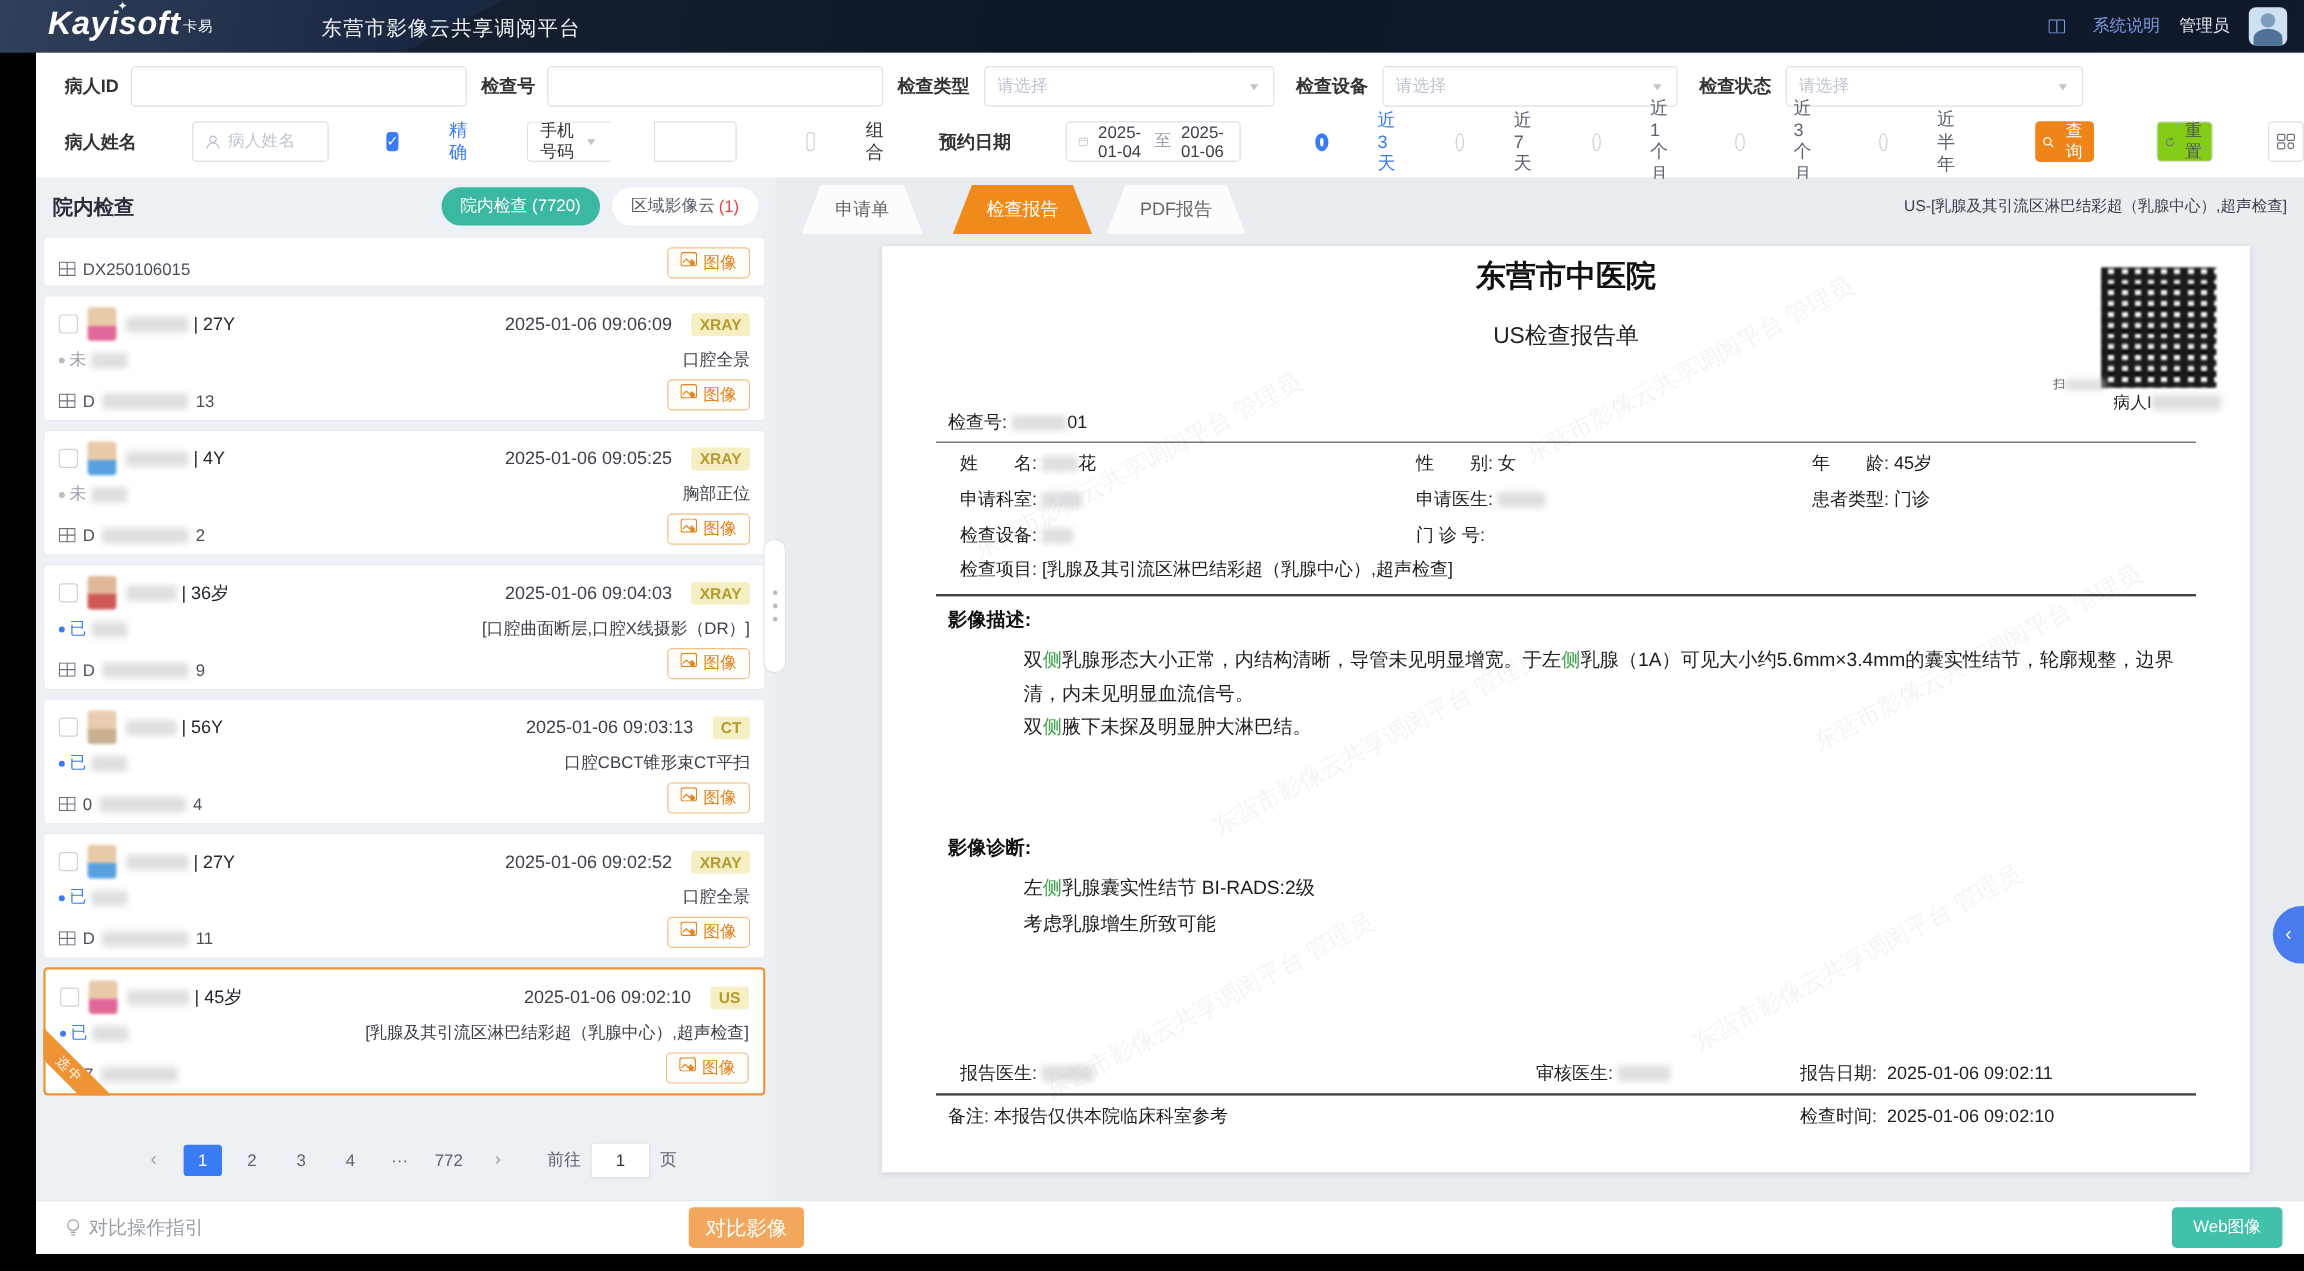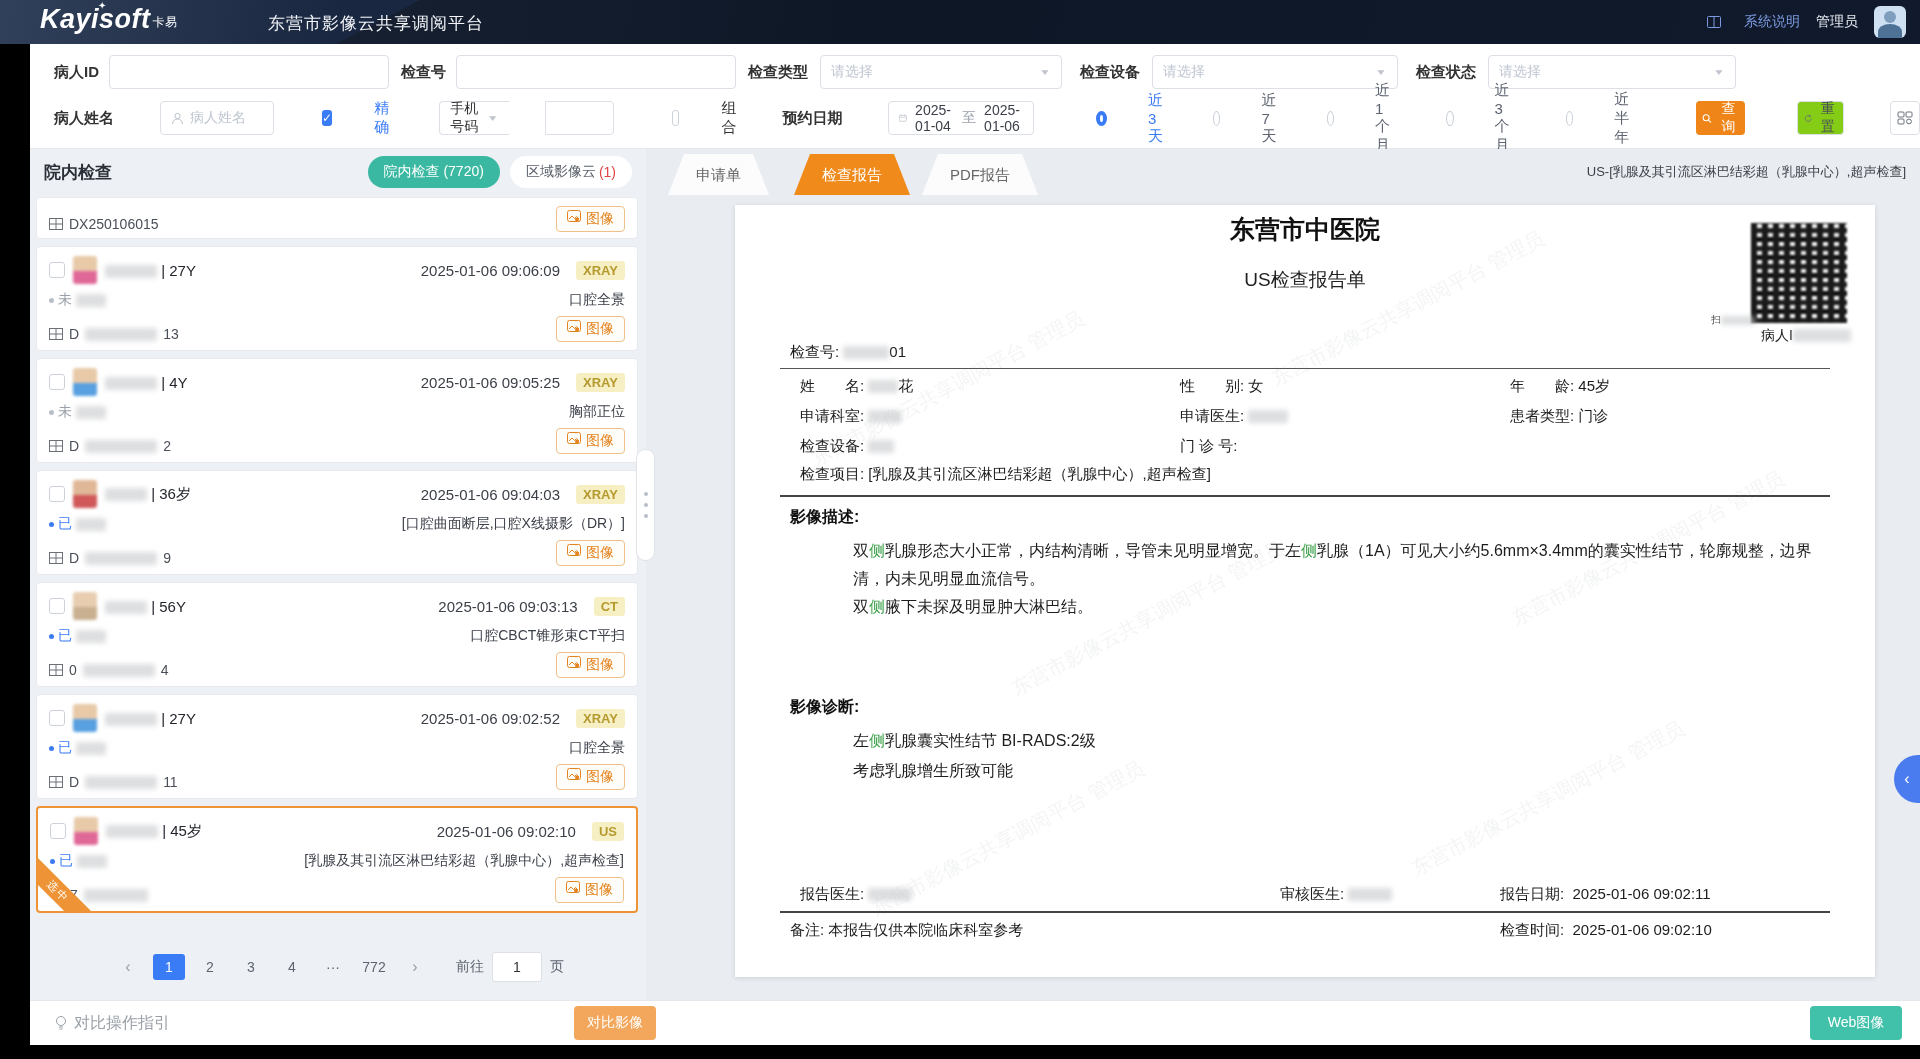--- a/index.html
+++ b/index.html
@@ -142,7 +142,7 @@
   
   .bottombar{position:absolute;left:0;right:0;bottom:0;height:44px;background:#fff;border-top:1px solid #e4e7ec;}
   .guide{position:absolute;left:24px;top:0;height:44px;display:flex;align-items:center;gap:6px;color:#9aa0a8;font-size:16px;cursor:pointer;}
-  .btn-compare{position:absolute;left:544px;top:5px;width:82px;height:34px;background:#f2a75c;color:#fff;border:none;border-radius:4px;font-size:14px;cursor:pointer;}
+  .btn-compare{position:absolute;left:544px;top:5px;width:96px;height:34px;background:#f2a75c;color:#fff;border:none;border-radius:4px;font-size:17px;cursor:pointer;}
   .btn-web{position:absolute;right:18px;top:5px;width:92px;height:34px;background:#41c0aa;color:#fff;border:none;border-radius:4px;font-size:14px;cursor:pointer;}
 
   svg{display:block;}

